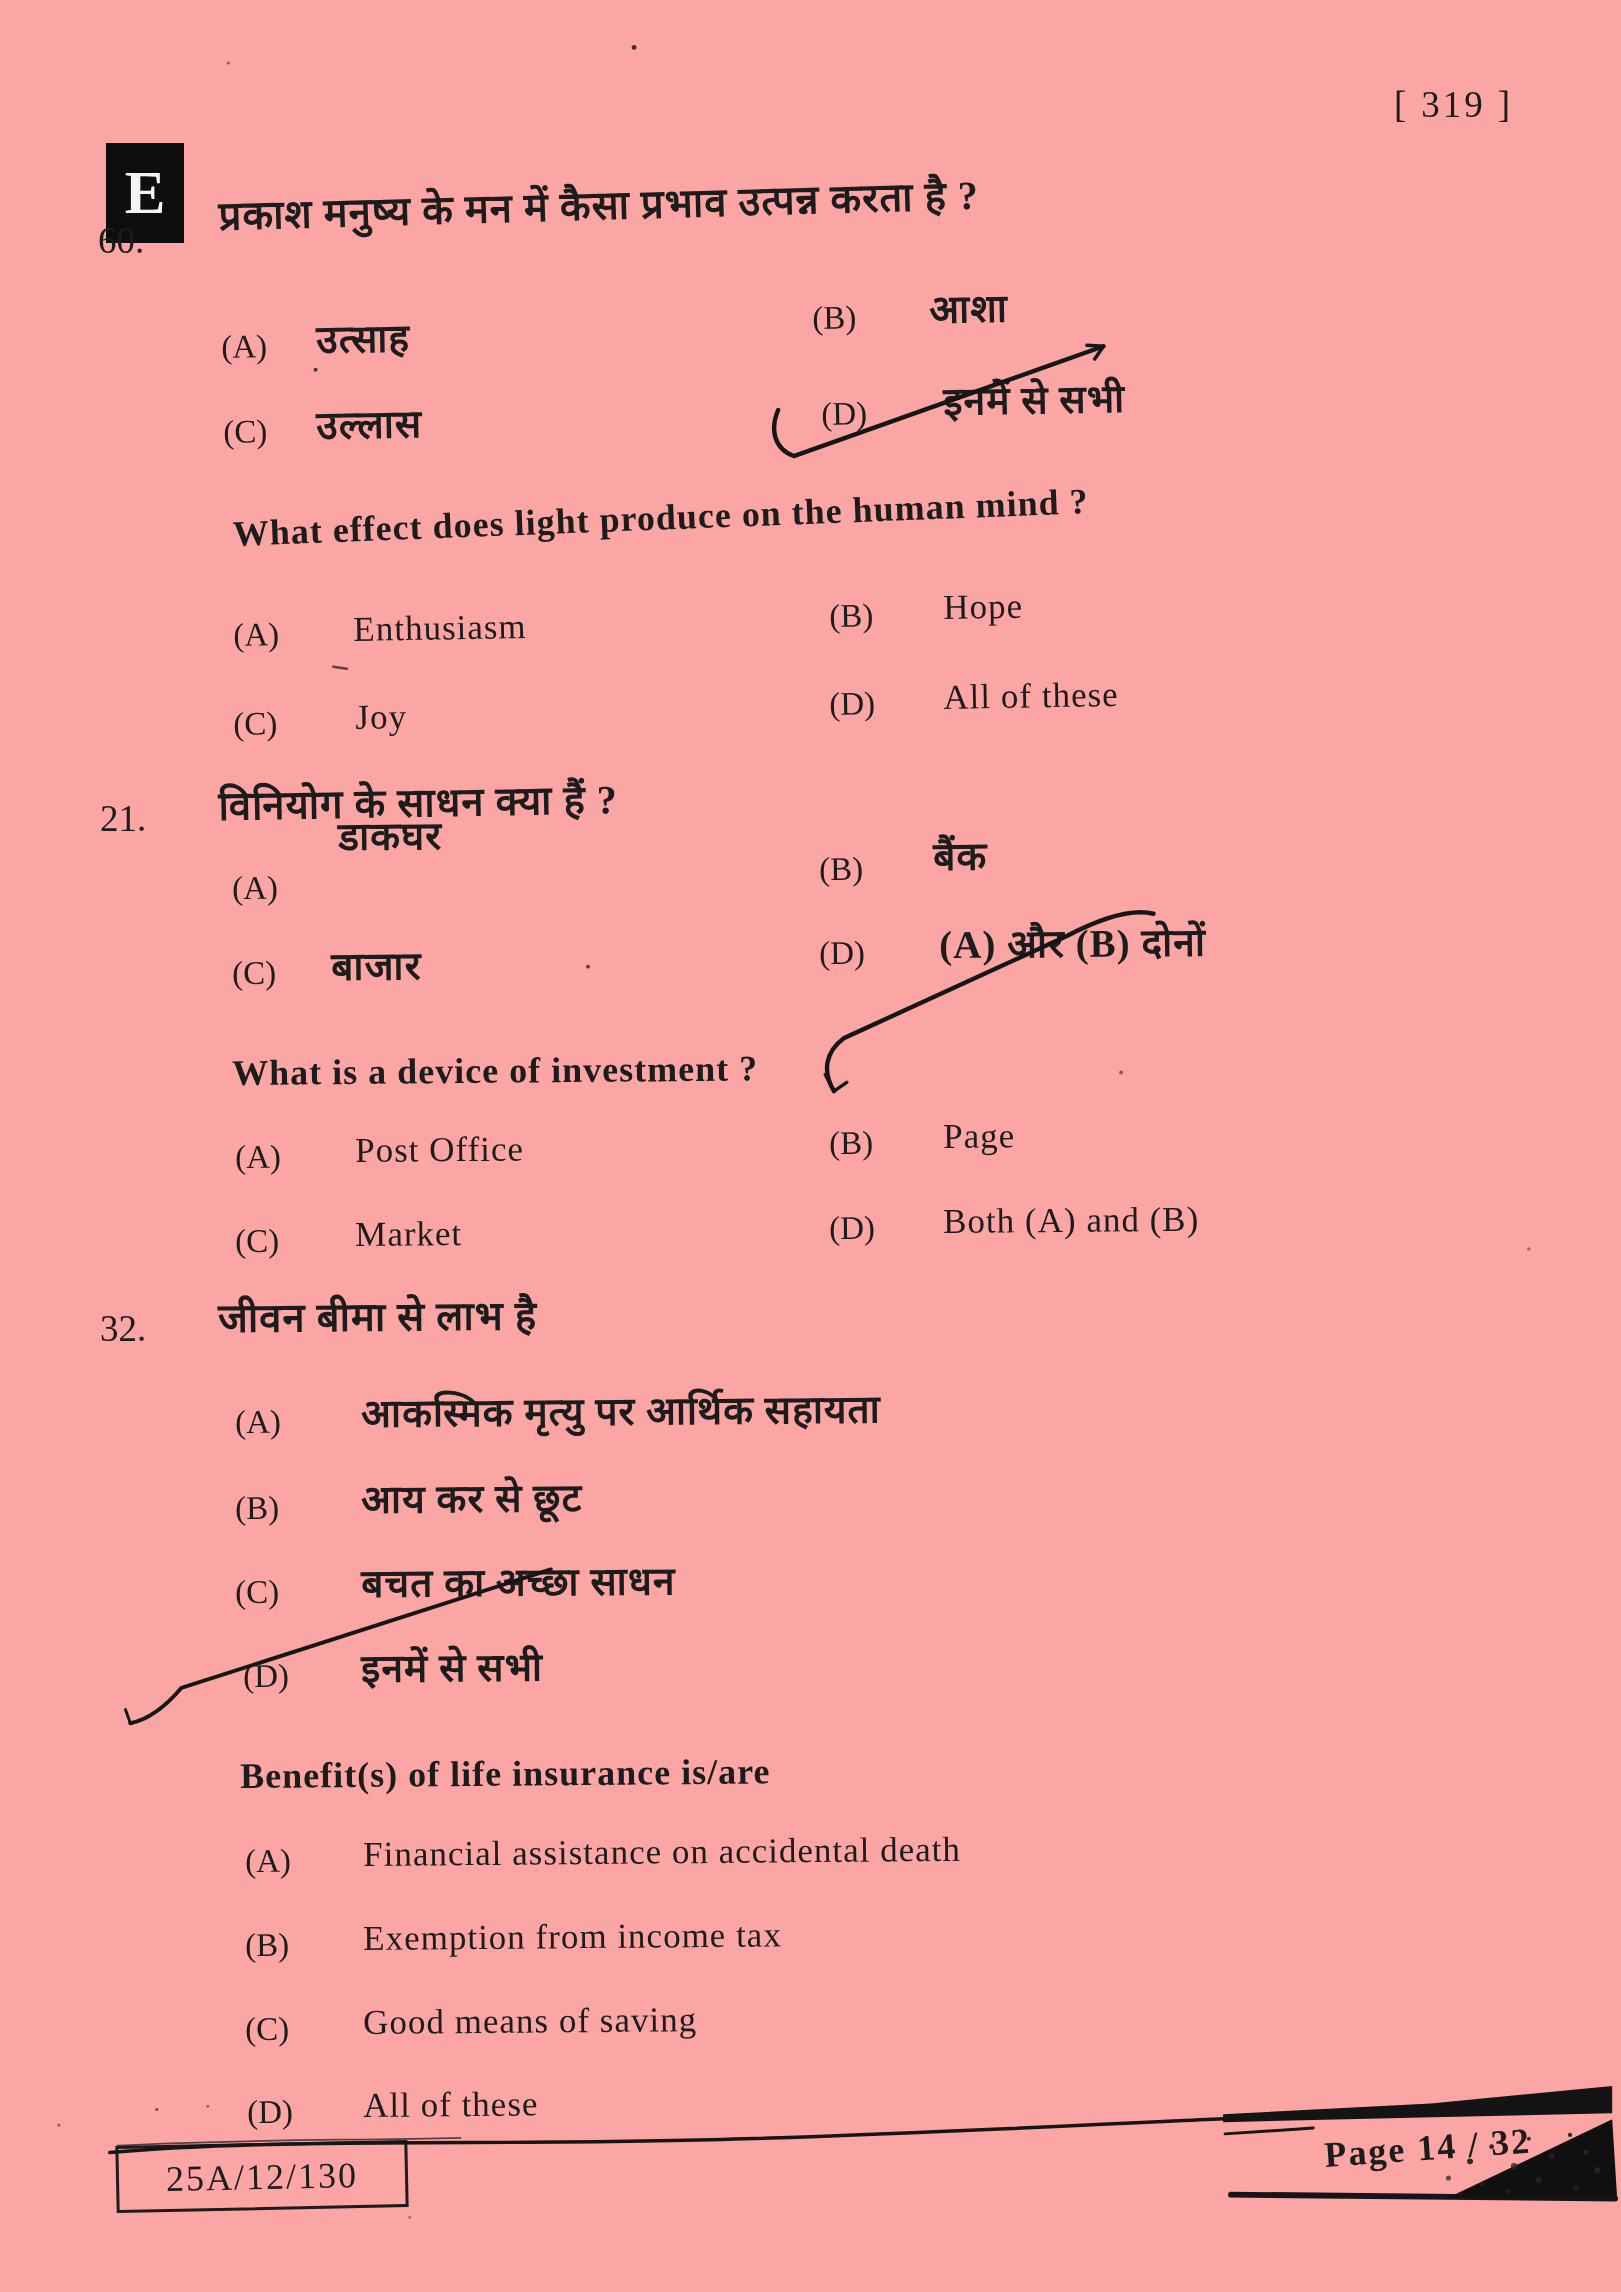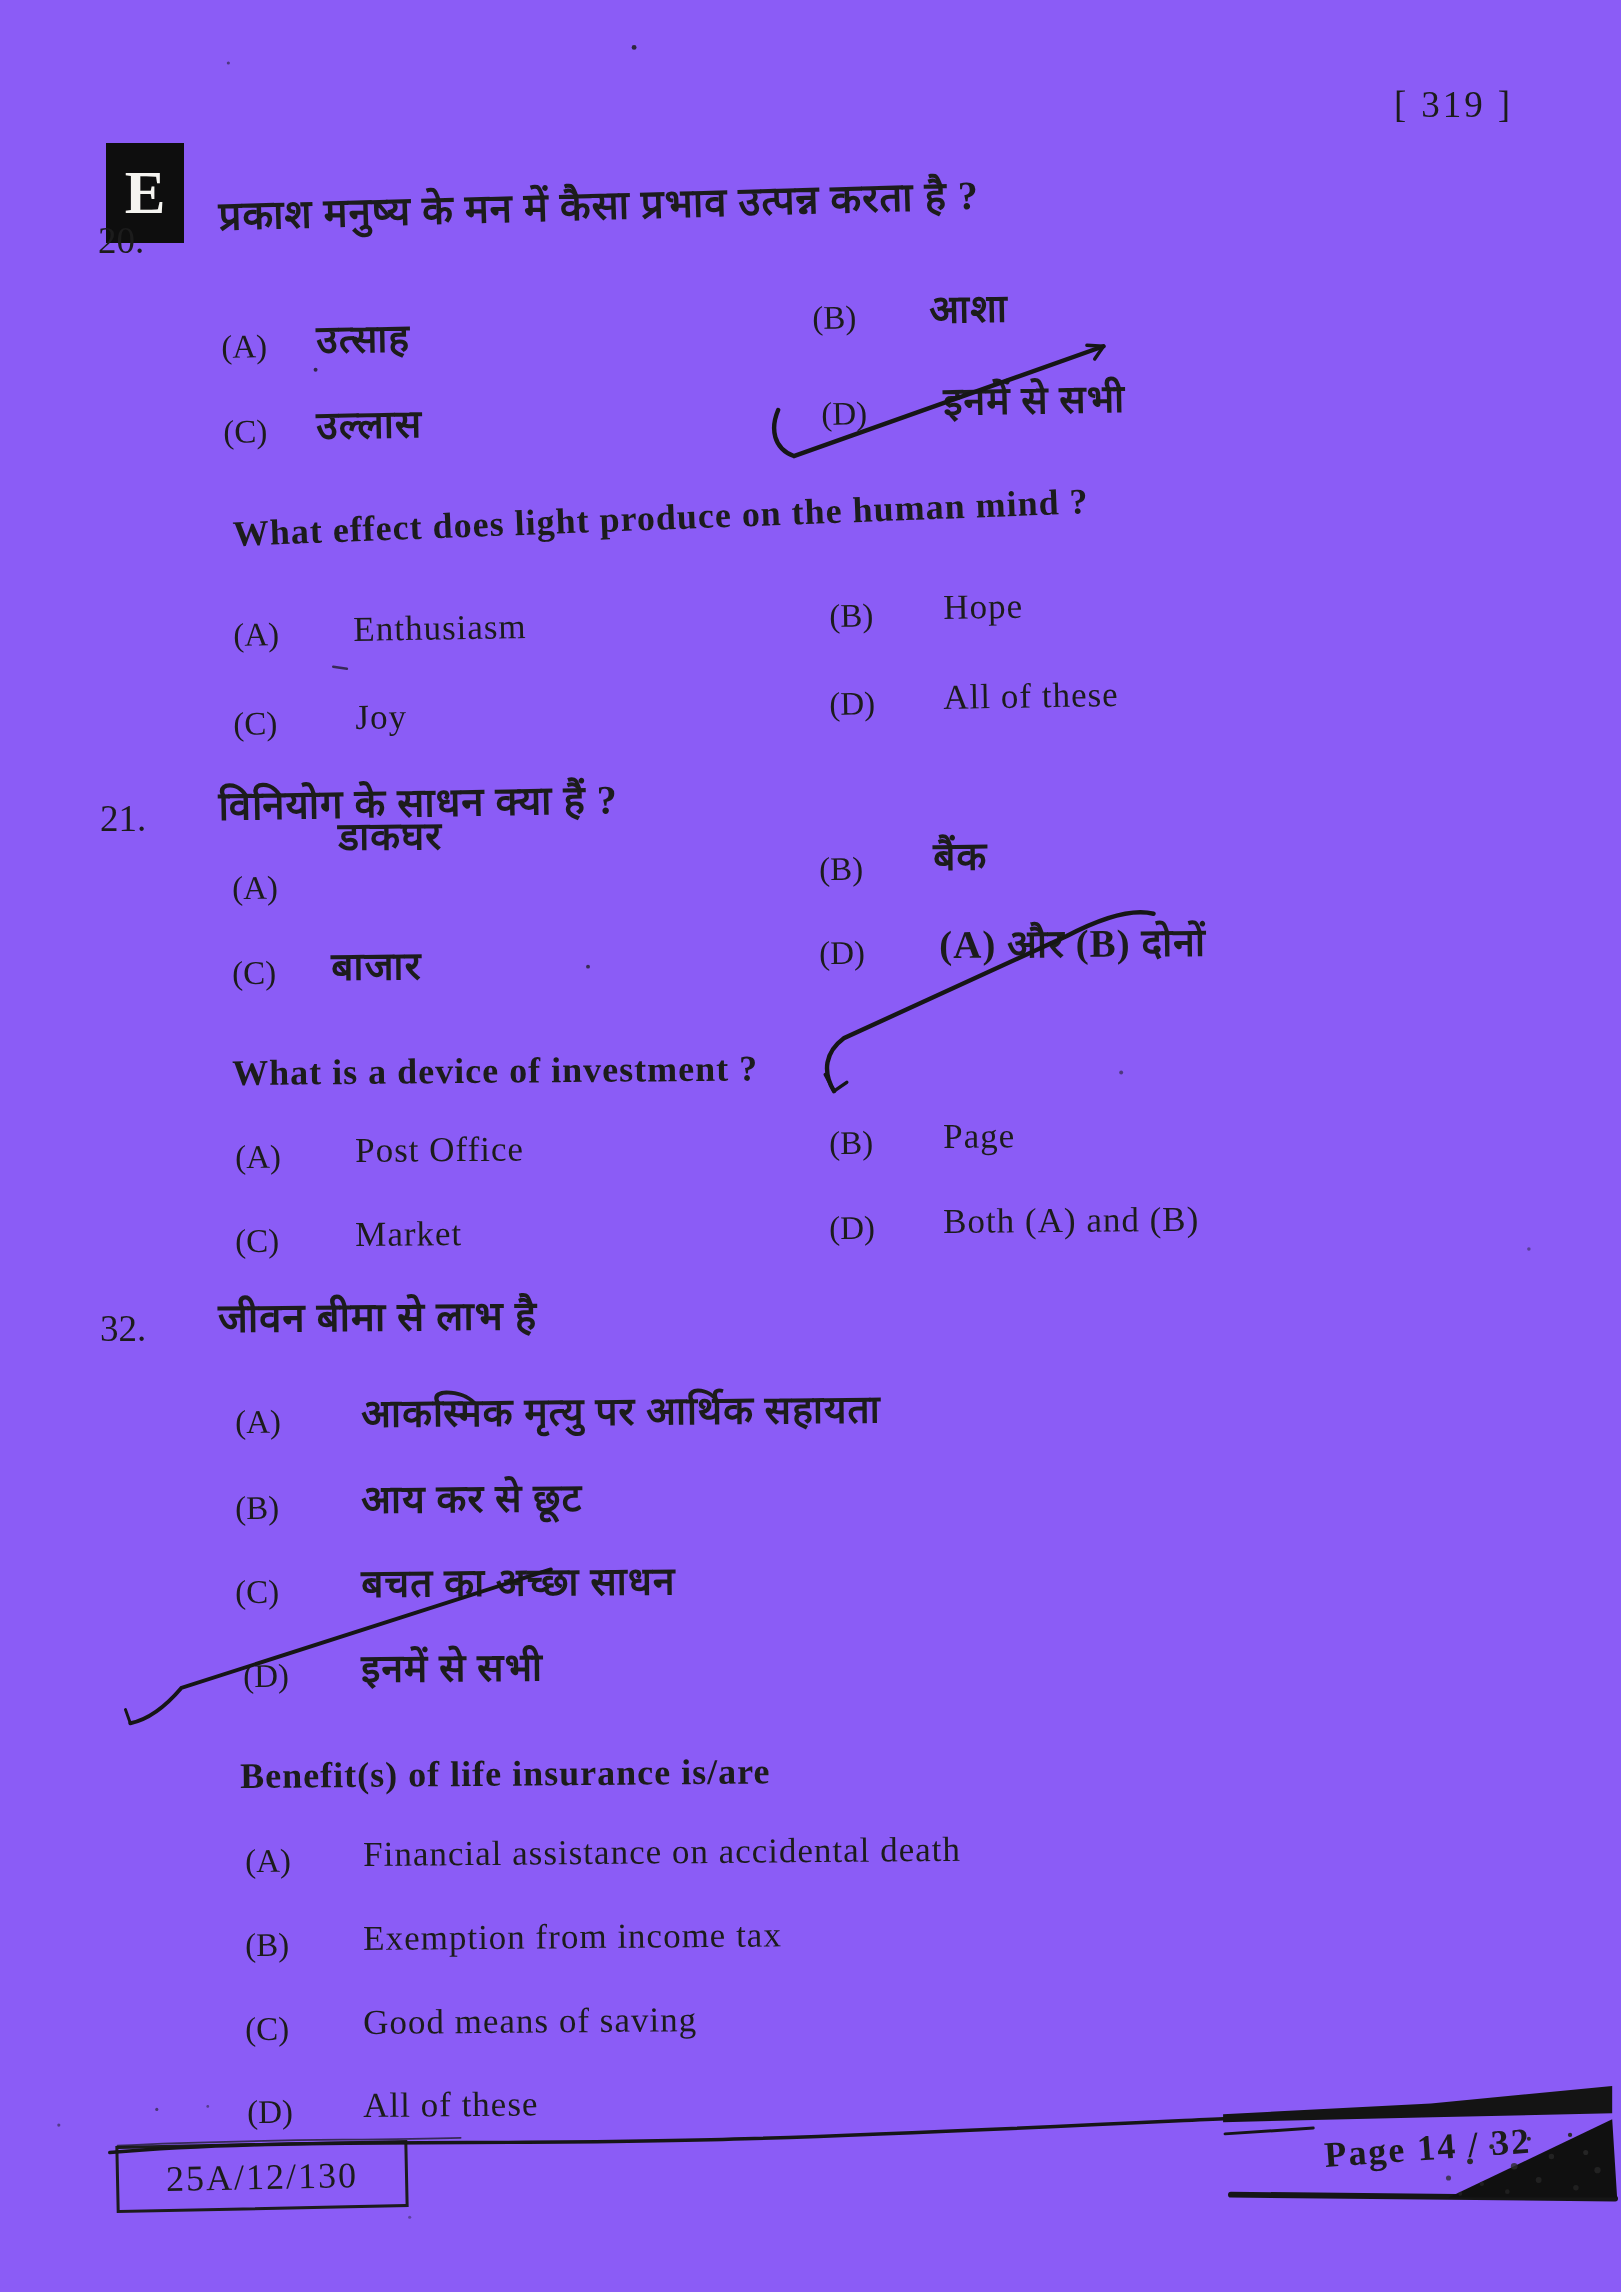--- a/index.html
+++ b/index.html
@@ -3,7 +3,7 @@
 <meta charset="utf-8">
 <style>
   html,body{margin:0;padding:0;background:#e8e6e1;}
-  #page{position:relative;width:1621px;height:2293px;background:#8b5cf6;overflow:hidden;
+  #page{position:relative;width:1621px;height:2293px;background:#fca5a5;overflow:hidden;
         font-family:"Liberation Serif","DejaVu Serif",serif;color:#1c1c1c;}
   .abs{position:absolute;line-height:1.15;white-space:nowrap;transform-origin:left top;}
   .hi{font-family:"Liberation Serif","DejaVu Serif",serif;font-weight:600;font-size:39px;letter-spacing:1px;}

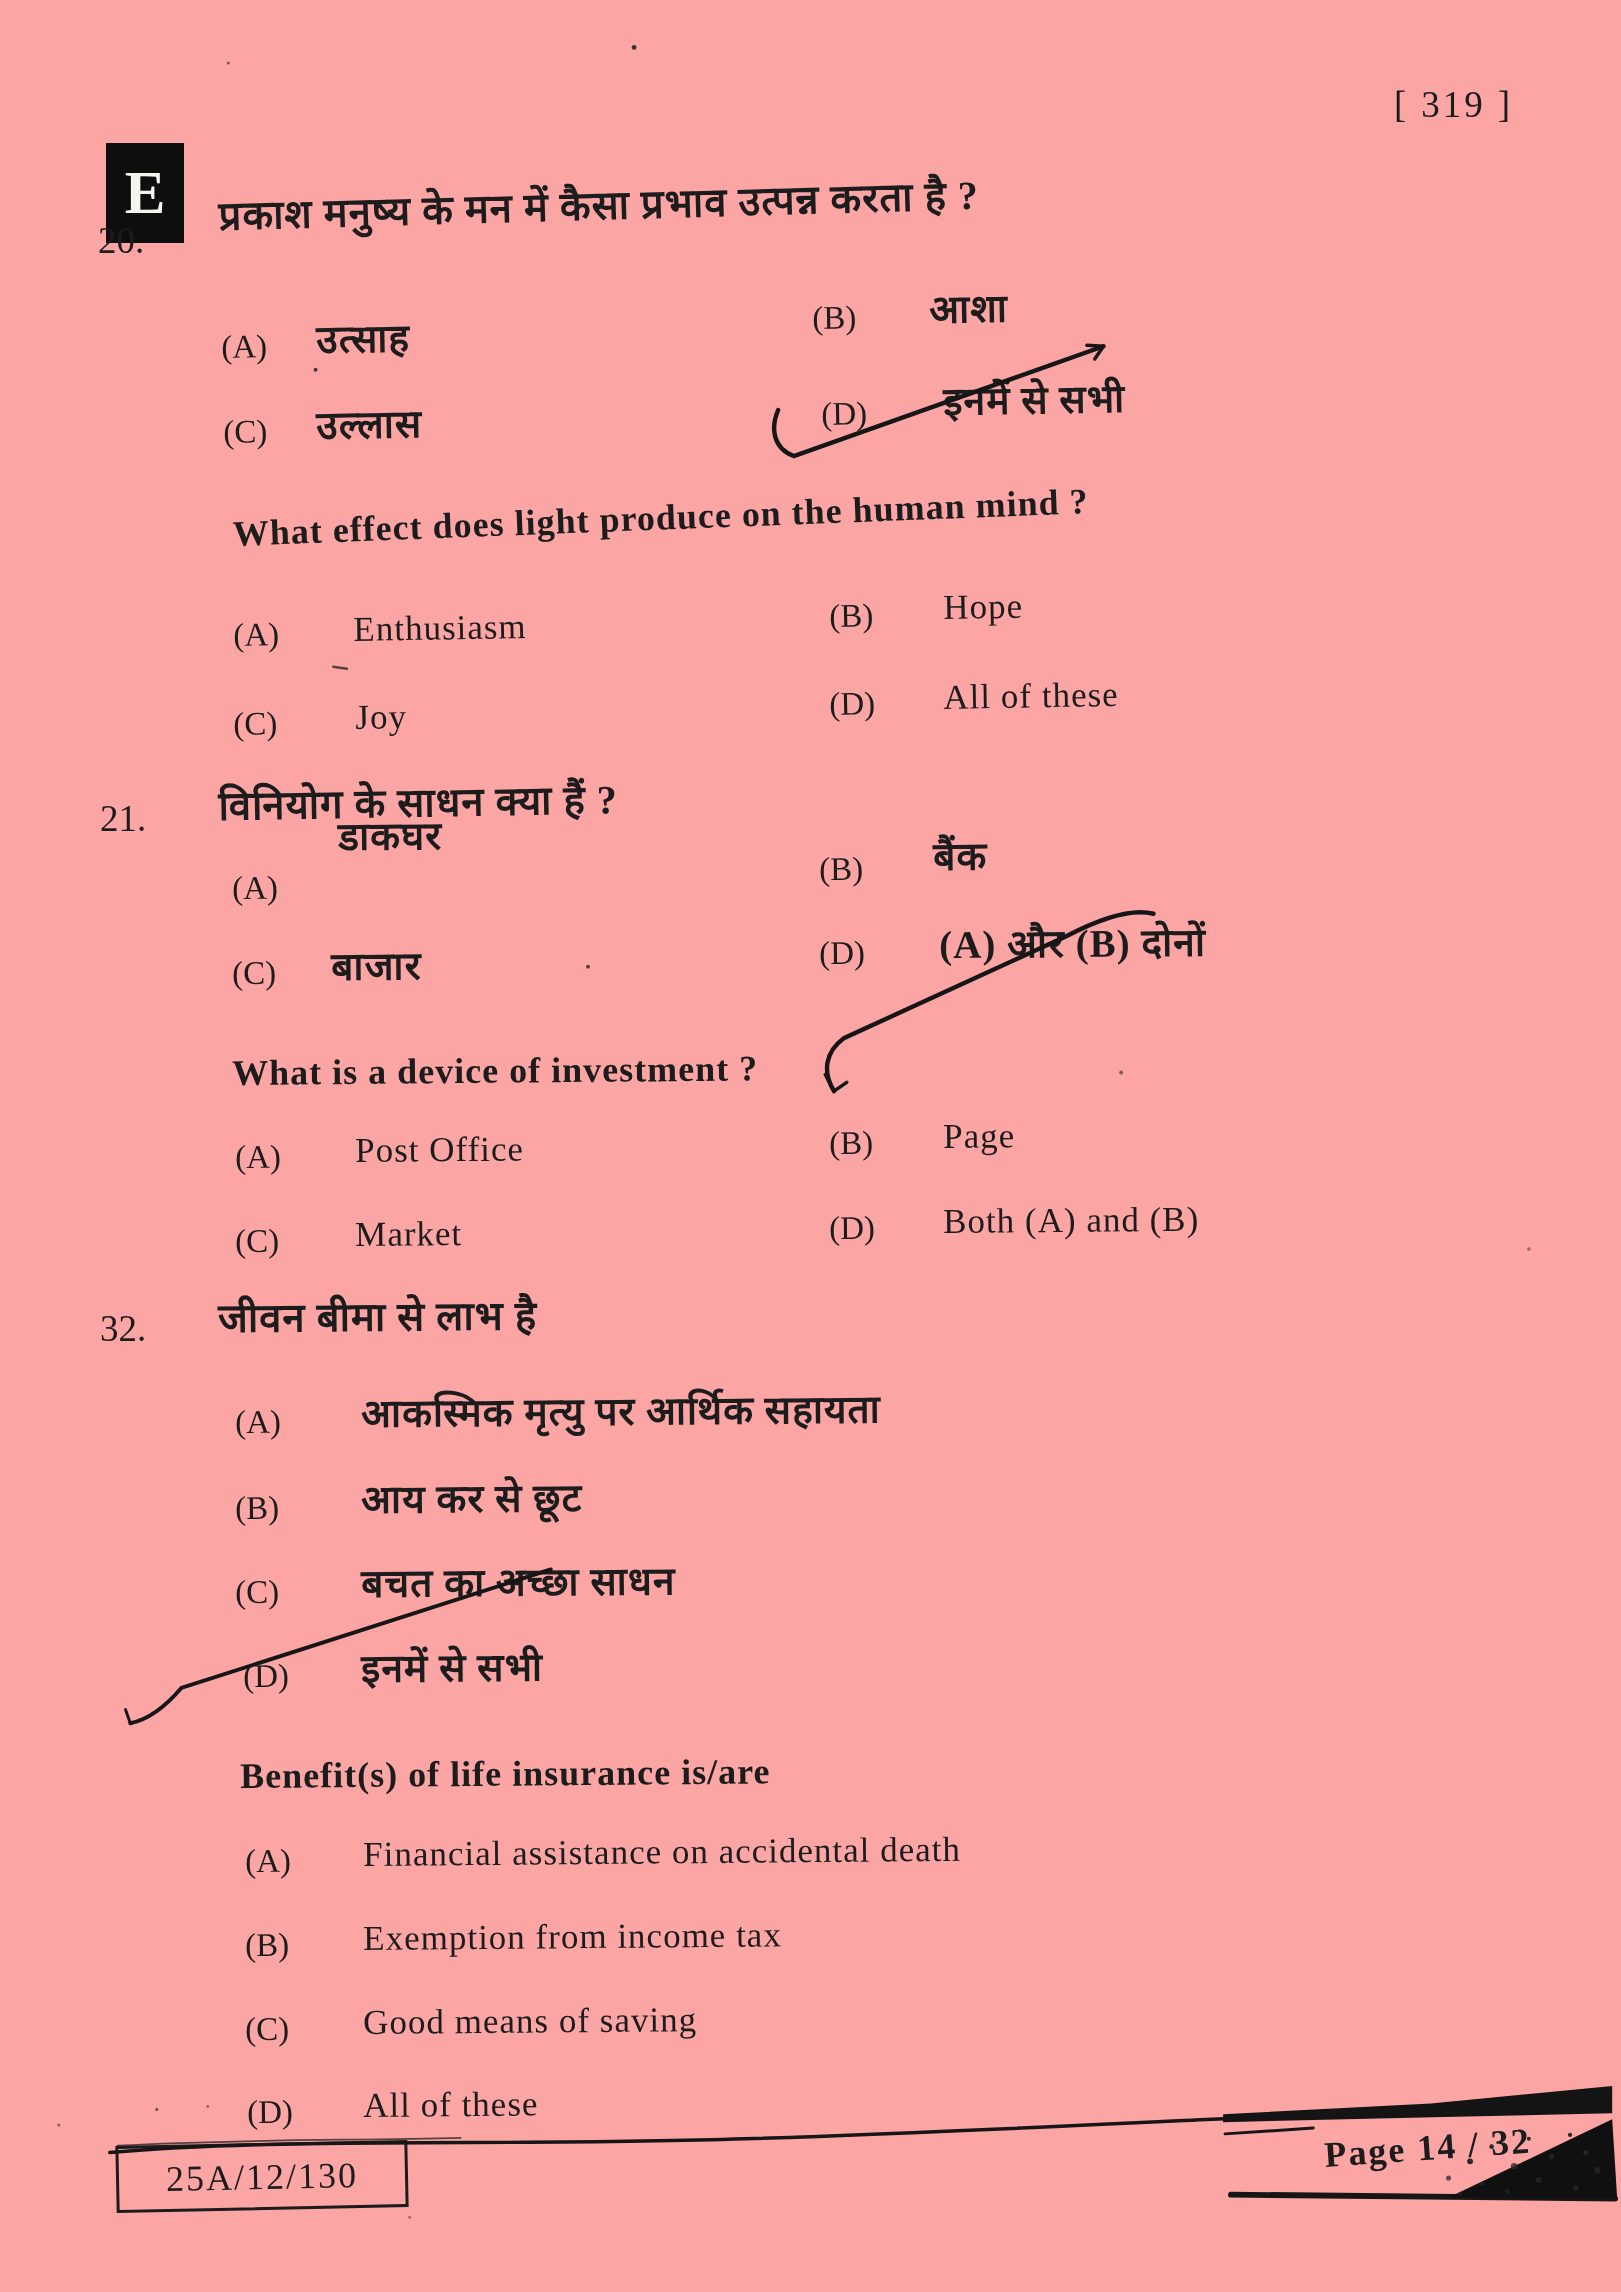--- a/index.html
+++ b/index.html
@@ -35,7 +35,7 @@
     <span>E</span>
   </div>
 
-  <div class="abs num" style="left:98px;top:220px">20.</div>
+  <div class="abs num" style="left:98px;top:220px">60.</div>
   <div class="abs hiq r16" style="left:218px;top:194px">प्रकाश मनुष्य के मन में कैसा प्रभाव उत्पन्न करता है ?</div>
 
   <div class="abs lbl r1" style="left:221px;top:329px">(A)</div>

